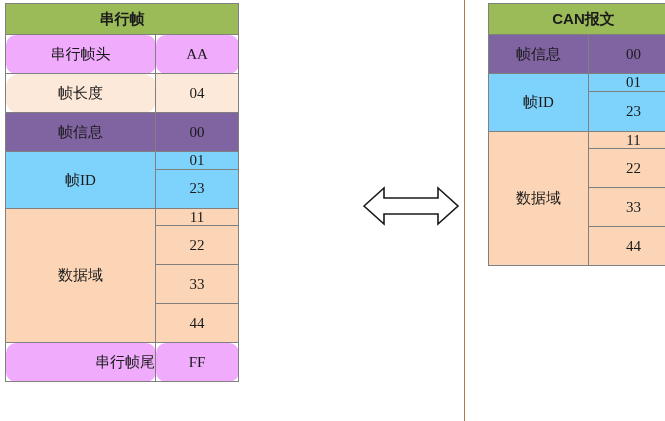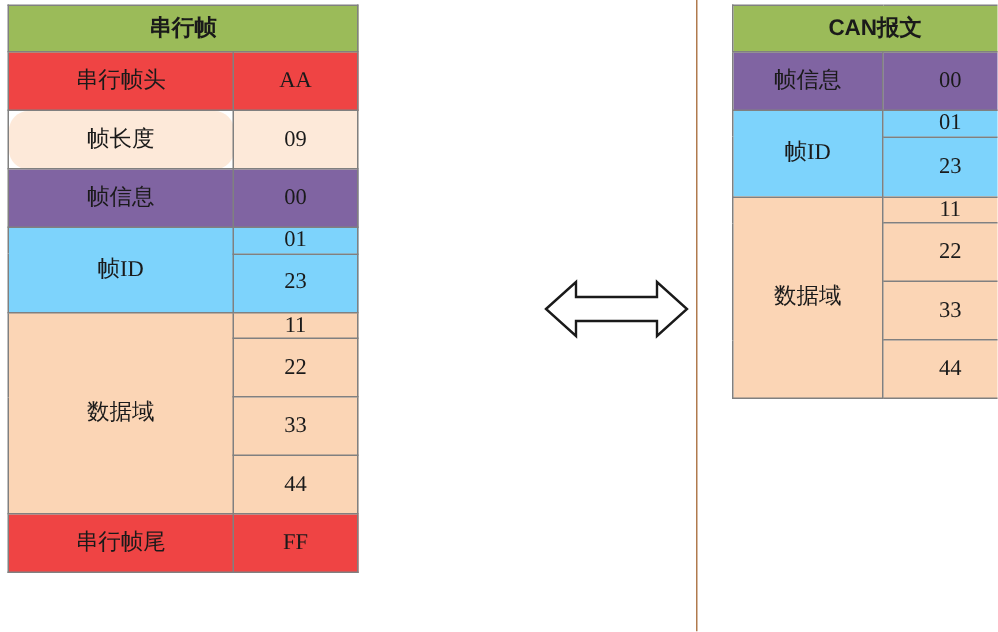--- a/index.html
+++ b/index.html
@@ -42,7 +42,7 @@
 
   
   .fill-green  { background: #9BBB59; }
-  .fill-orange { background: #ef4444; }
+  .fill-orange { background: #f0abfc; border-radius: 10px; }
   .fill-cream  { background: #FDE9D9; }
   .fill-purple { background: #8064A2; font-family: Liberation Serif, serif; }
   .fill-lav    { background: #7dd3fc; }

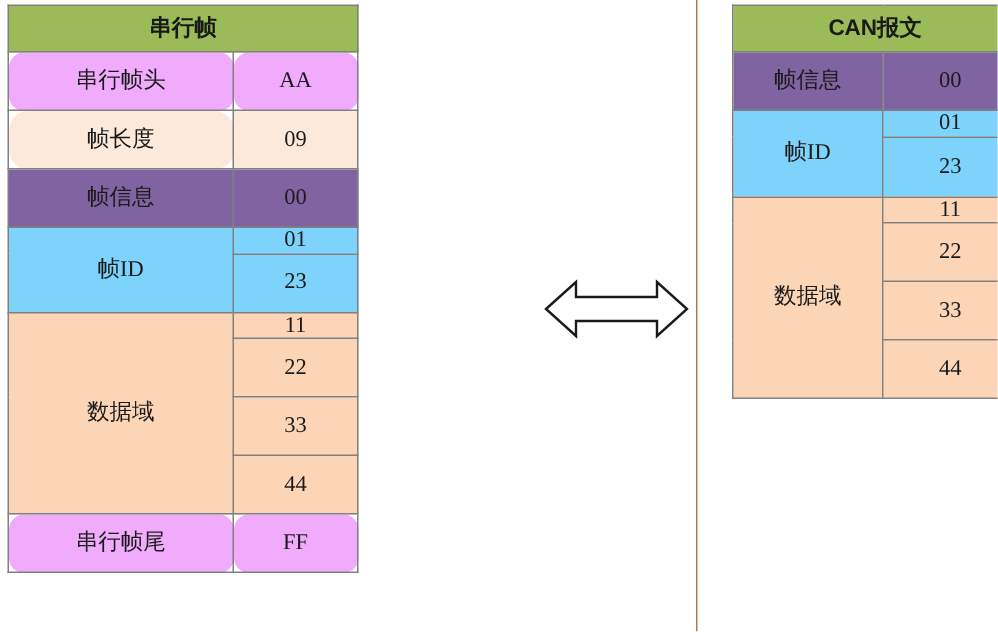--- a/index.html
+++ b/index.html
@@ -115,7 +115,7 @@
 
       <tr>
         <td class="fill-cream" style="height:38px;border-radius:13px;">帧长度</td>
-        <td class="fill-cream">09</td>
+        <td class="fill-cream">04</td>
       </tr>
 
       <tr>

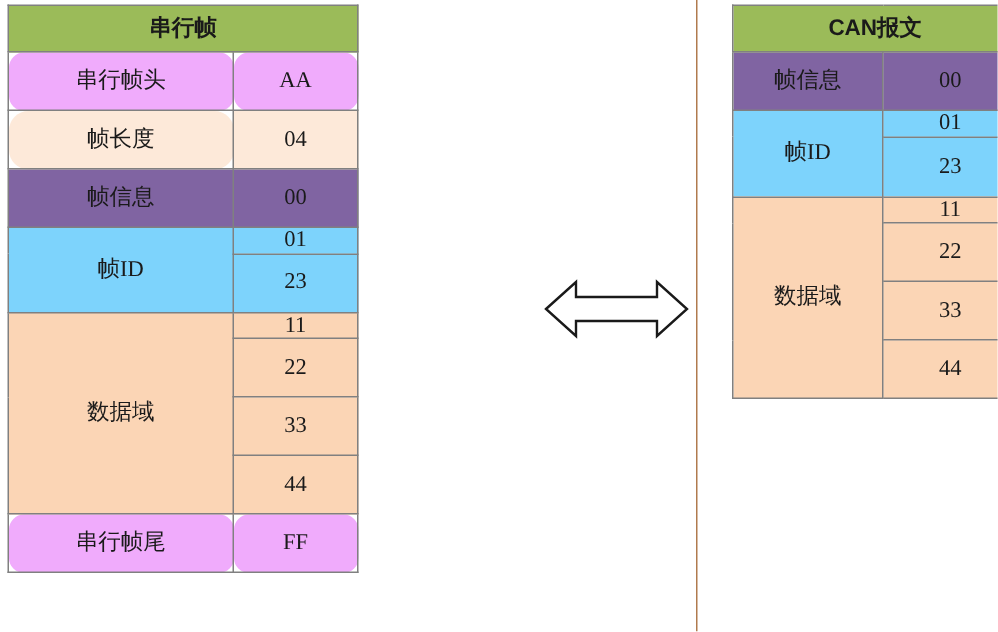--- a/index.html
+++ b/index.html
@@ -146,7 +146,7 @@
       </tr>
 
       <tr>
-        <td class="fill-orange" style="height:38px;">串行帧尾</td>
+        <td class="fill-orange" style="height:38px;text-align:right;">串行帧尾</td>
         <td class="fill-orange">FF</td>
       </tr>
     </tbody>

